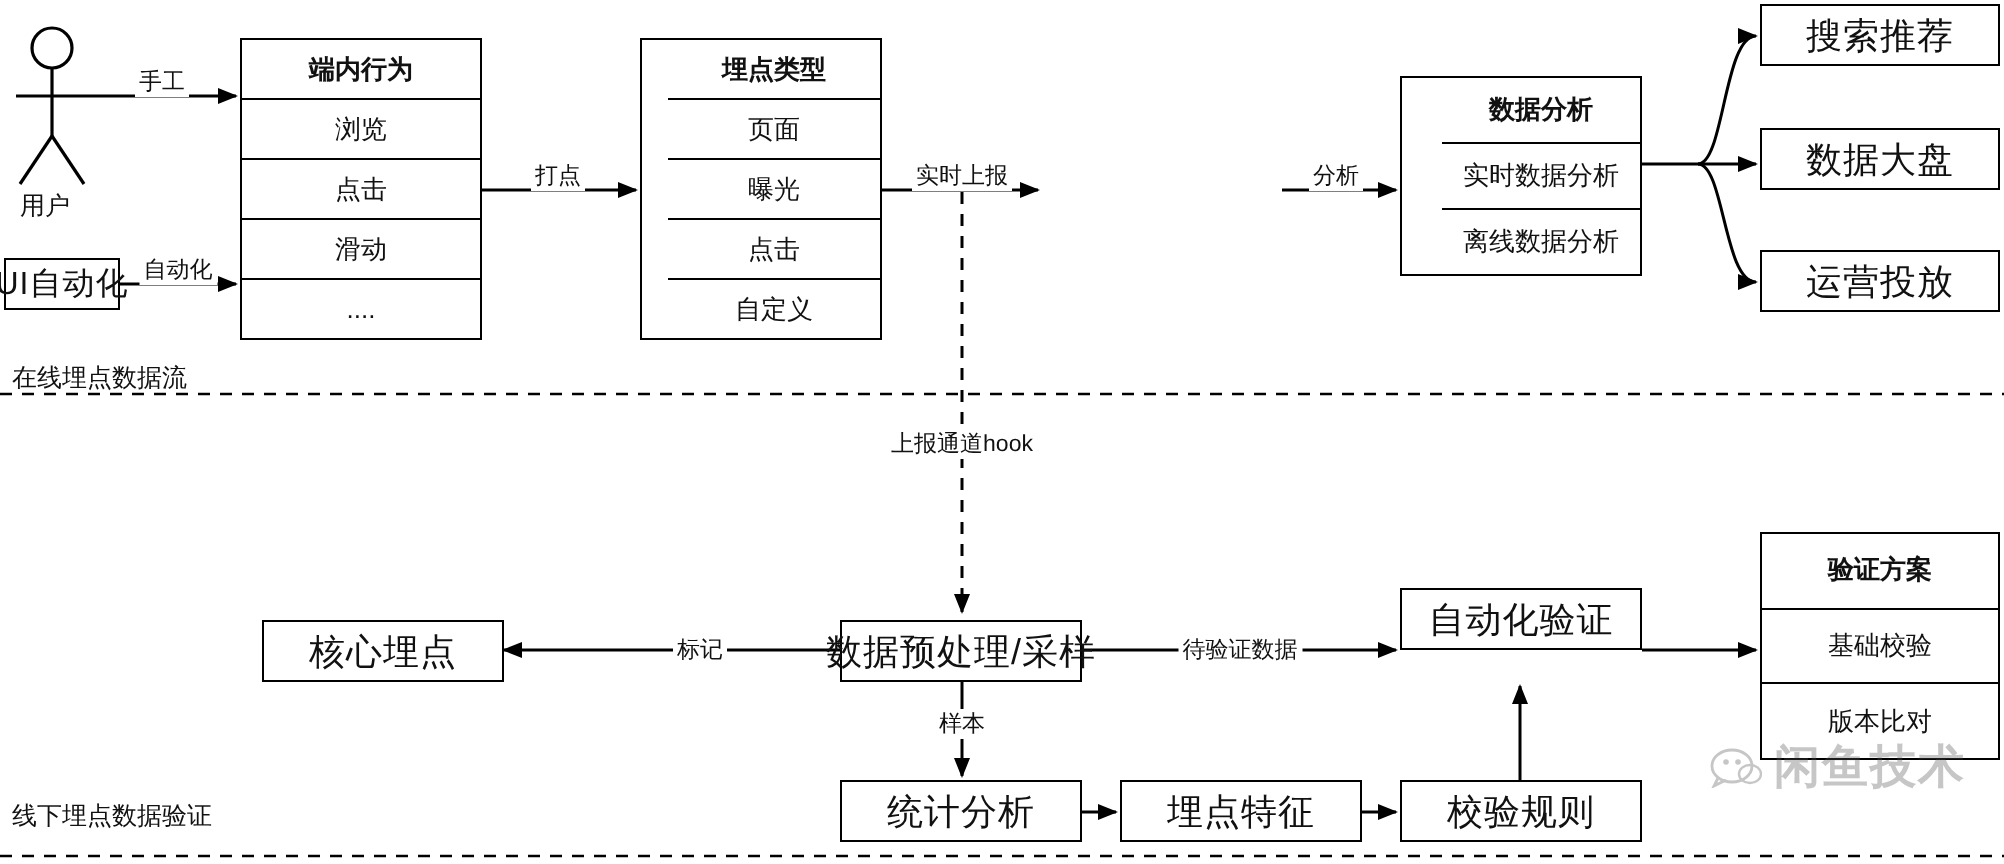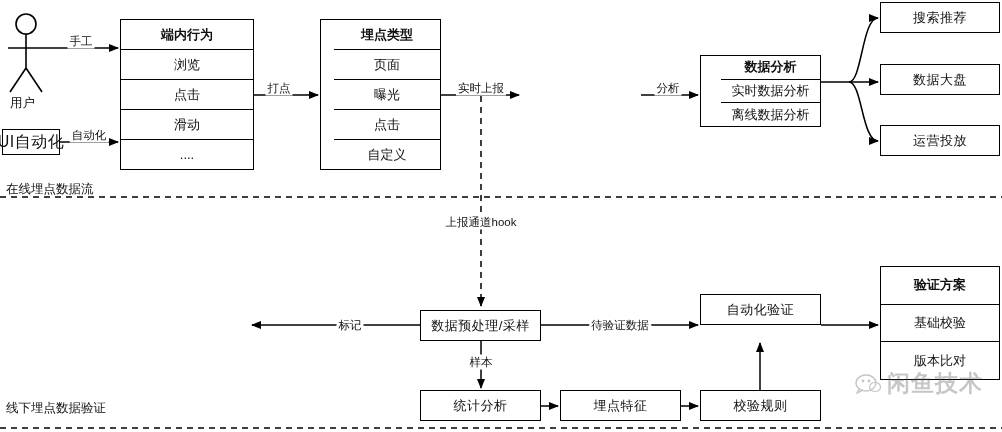--- a/index.html
+++ b/index.html
@@ -7,7 +7,7 @@
   #canvas{position:relative;width:1002px;height:432px;background:#fff;overflow:hidden;}
   svg.layer{position:absolute;left:0;top:0;width:1002px;height:432px;}
   .box{position:absolute;box-sizing:border-box;border:1.5px solid #000;background:#fff;
-       display:flex;align-items:center;justify-content:center;color:#111;font-size:13px;
+       display:flex;align-items:center;justify-content:center;color:#111;font-size:18px;
        letter-spacing:.5px;white-space:nowrap;}
   .tbl{position:absolute;box-sizing:border-box;border:1.5px solid #000;background:#fff;
        display:flex;flex-direction:column;}

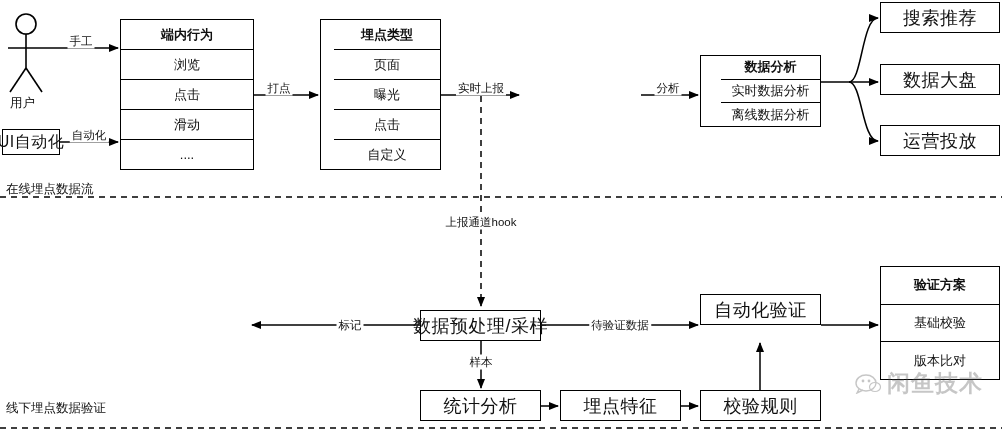--- a/index.html
+++ b/index.html
@@ -81,7 +81,7 @@
 
   <div class="box" style="left:2px;top:129px;width:58px;height:26px;font-size:16px;">UI自动化</div>
 
-  <div class="tbl" style="left:120px;top:19px;width:134px;height:151px;">
+  <div class="tbl" style="left:120px;top:19px;width:121px;height:151px;">
     <div class="row head">端内行为</div>
     <div class="row">浏览</div>
     <div class="row">点击</div>

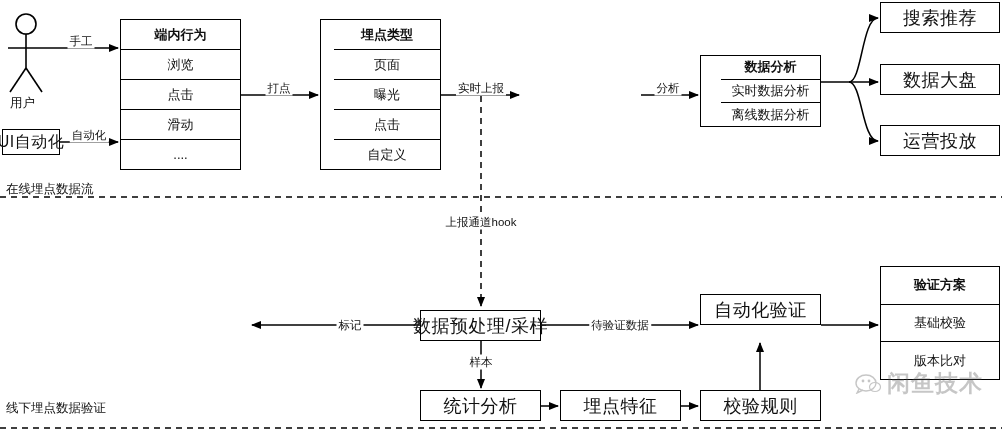--- a/index.html
+++ b/index.html
@@ -98,7 +98,7 @@
   </div>
 
 
-  <div class="tbl" style="left:700px;top:55px;width:121px;height:72px;padding-left:20px;">
+  <div class="tbl" style="left:700px;top:38px;width:121px;height:100px;padding-left:20px;">
     <div class="row head">数据分析</div>
     <div class="row">实时数据分析</div>
     <div class="row">离线数据分析</div>

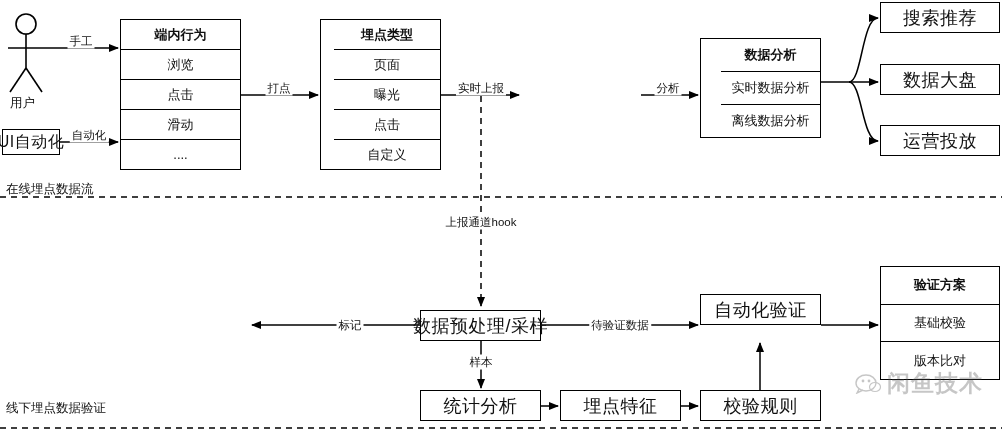--- a/index.html
+++ b/index.html
@@ -108,6 +108,7 @@
   <div class="box" style="left:880px;top:64px;width:120px;height:31px;">数据大盘</div>
   <div class="box" style="left:880px;top:125px;width:120px;height:31px;">运营投放</div>
 
+  <div class="box" style="left:131px;top:310px;width:121px;height:31px;">核心埋点</div>
   <div class="box" style="left:420px;top:310px;width:121px;height:31px;">数据预处理/采样</div>
   <div class="box" style="left:420px;top:390px;width:121px;height:31px;">统计分析</div>
   <div class="box" style="left:560px;top:390px;width:121px;height:31px;">埋点特征</div>

